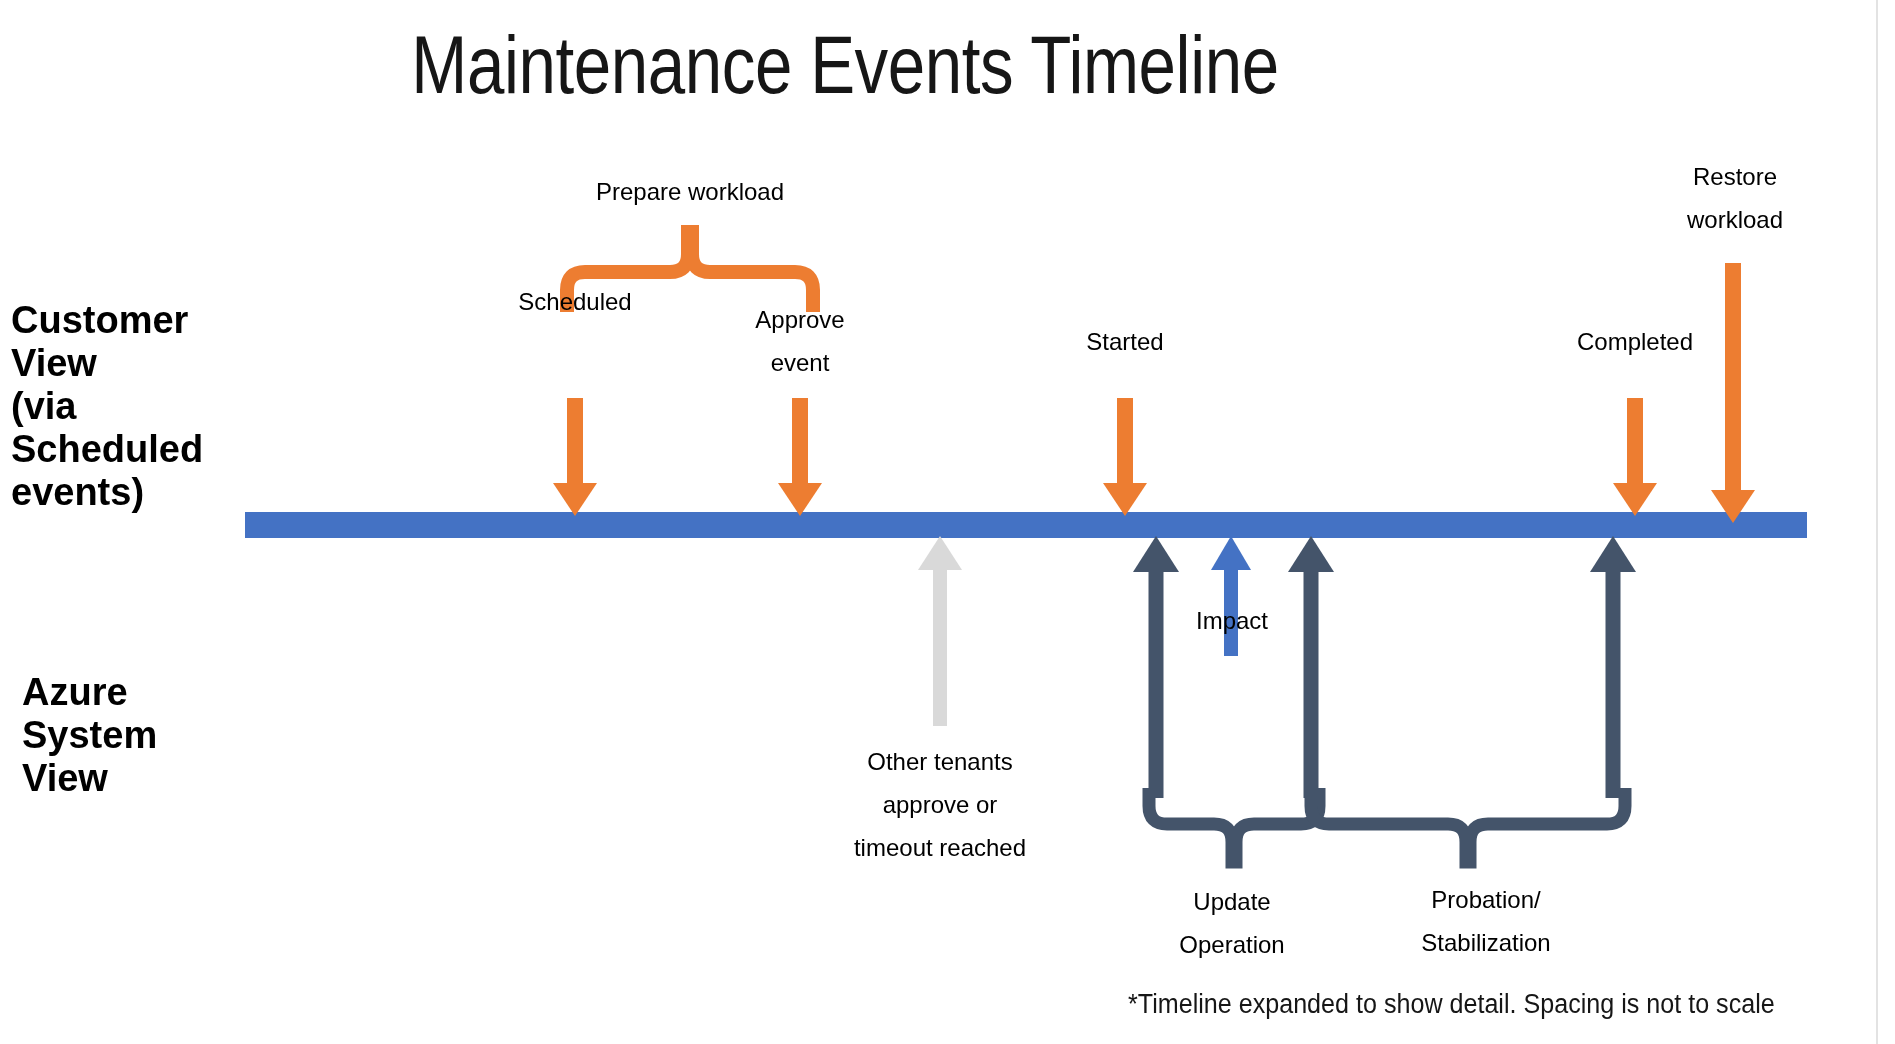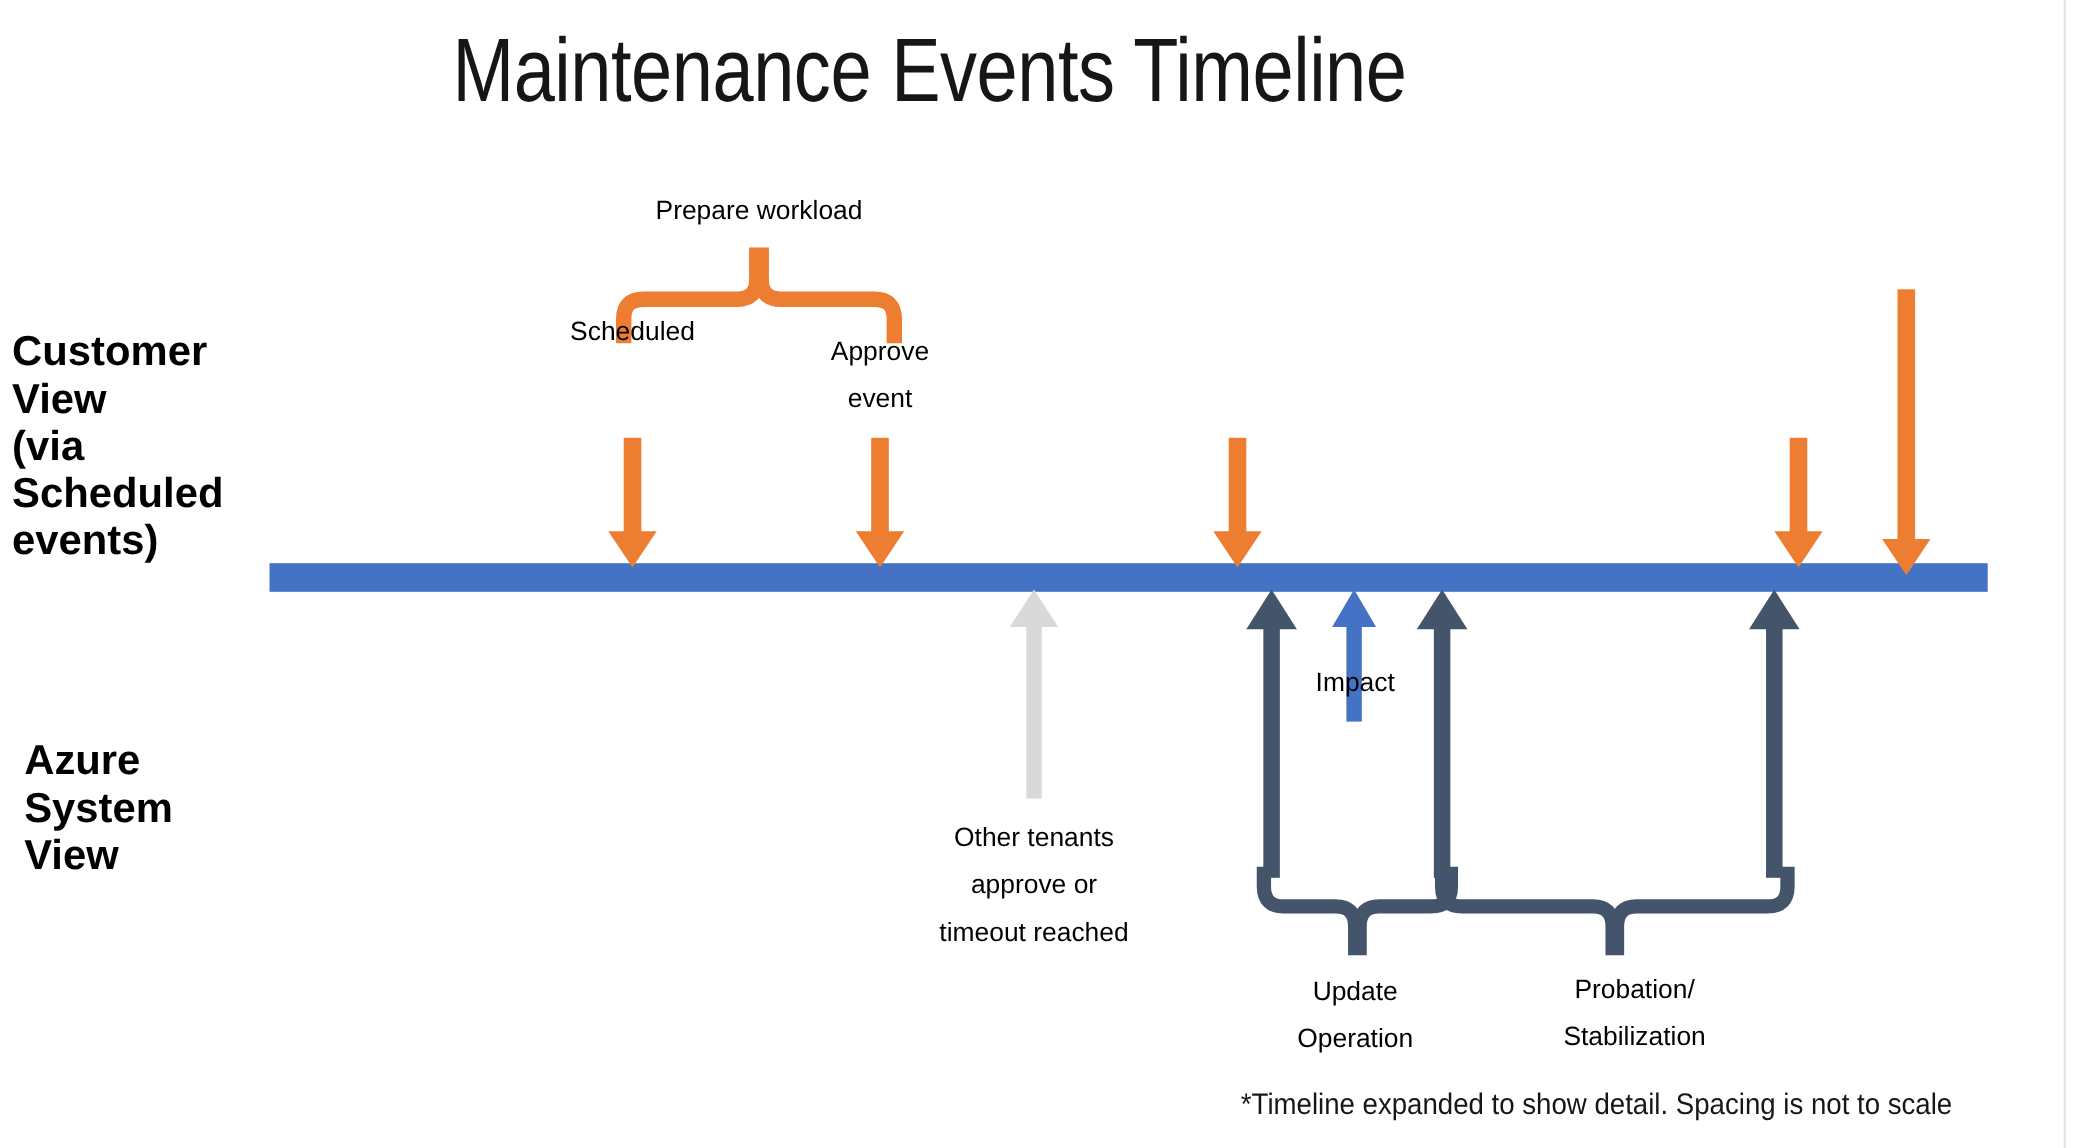--- a/index.html
+++ b/index.html
@@ -186,6 +186,8 @@
     <div class="head"></div>
   </div>
 
+  <div class="node-label" style="left:1625px; top:155px; width:220px;">Restore
+workload</div>
   <div class="arrow-down" style="left:1711px; top:263px; width:44px; height:260px;">
     <div class="shaft" style="width:16px; height:228px;"></div>
     <div class="head"></div>

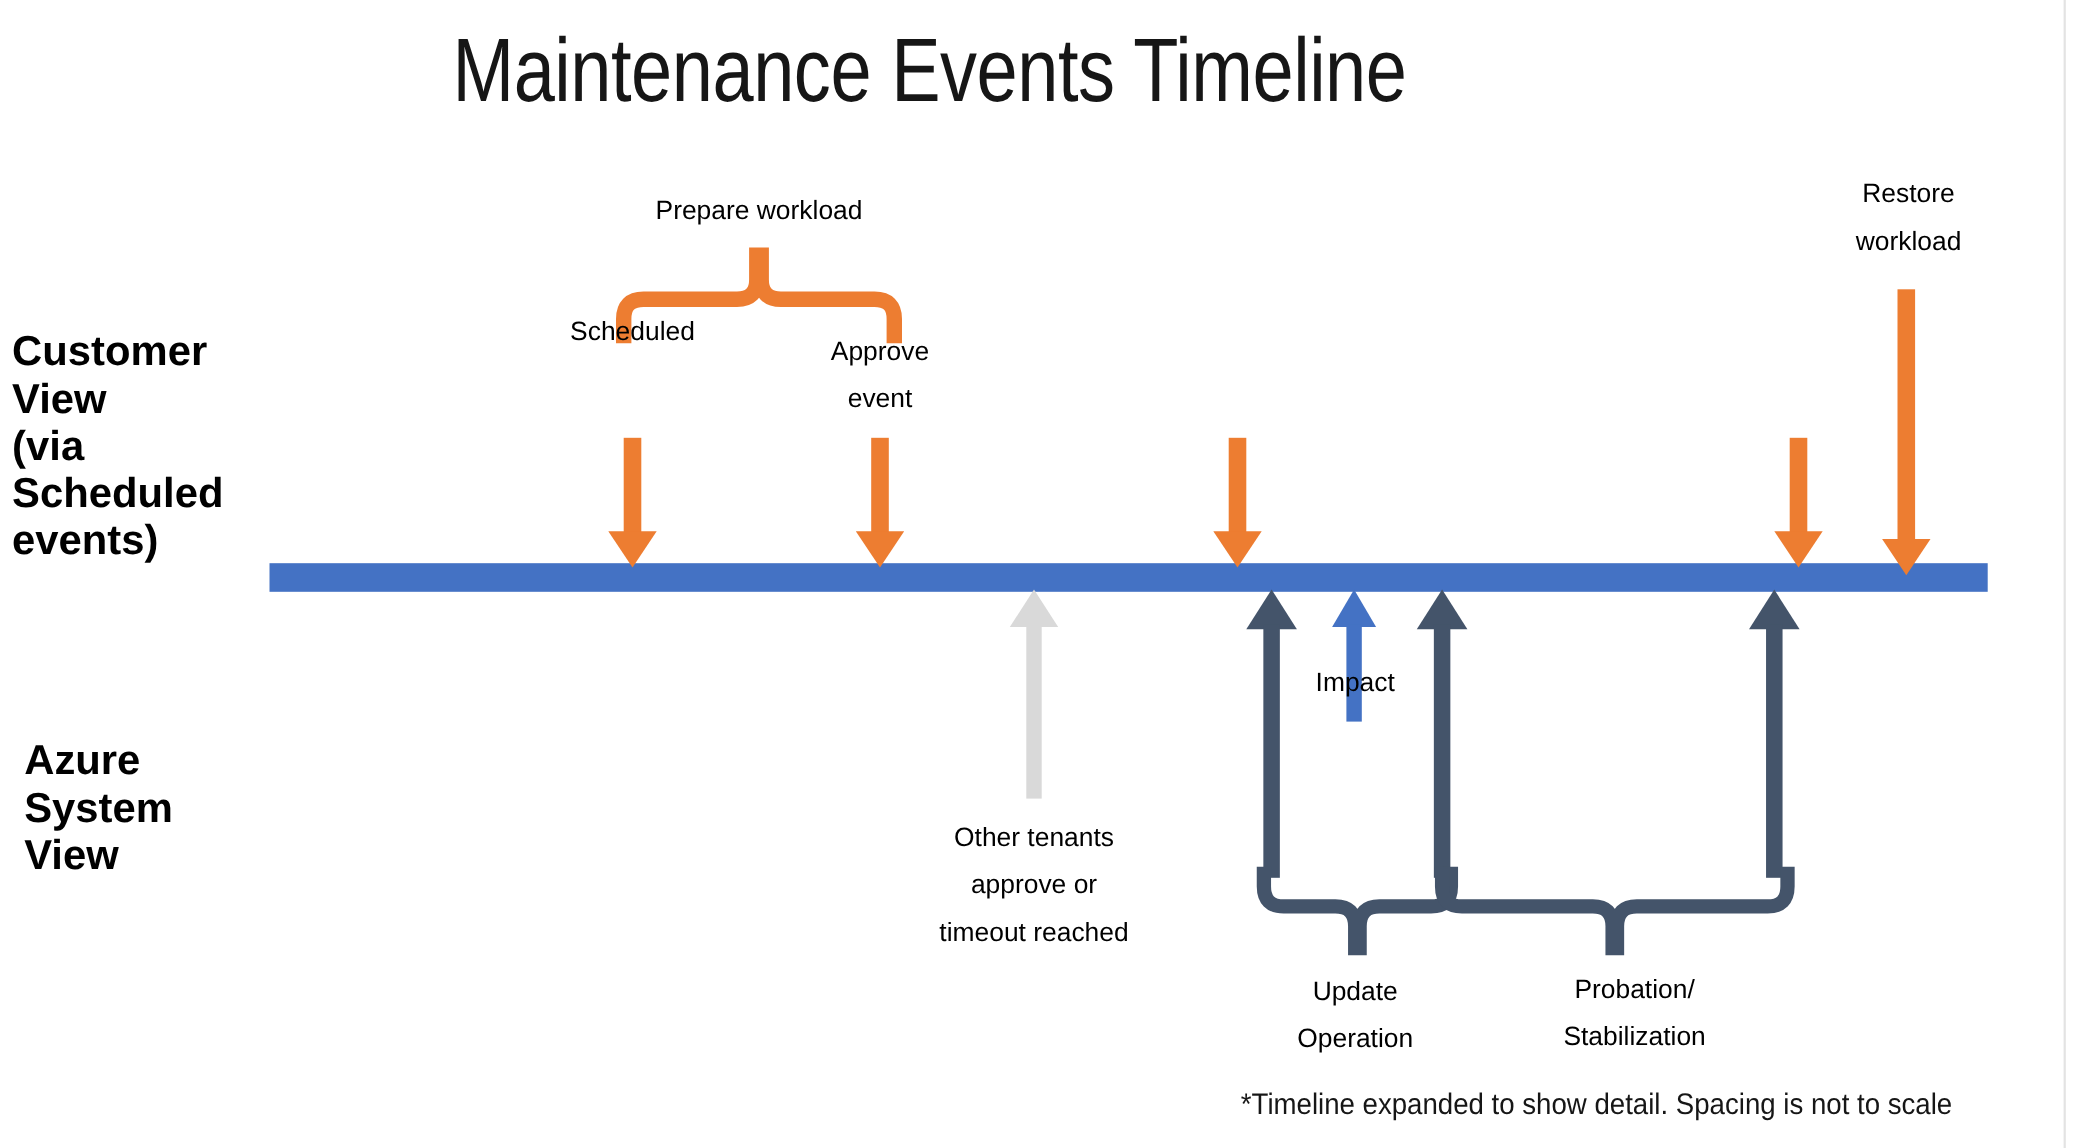--- a/index.html
+++ b/index.html
@@ -176,6 +176,7 @@
     <div class="head"></div>
   </div>
 
+  <div class="node-label" style="left:955px; top:320px; width:340px;">Started</div>
   <div class="arrow-down" style="left:1103px; top:398px; width:44px; height:118px;">
     <div class="shaft" style="width:16px; height:86px;"></div>
     <div class="head"></div>

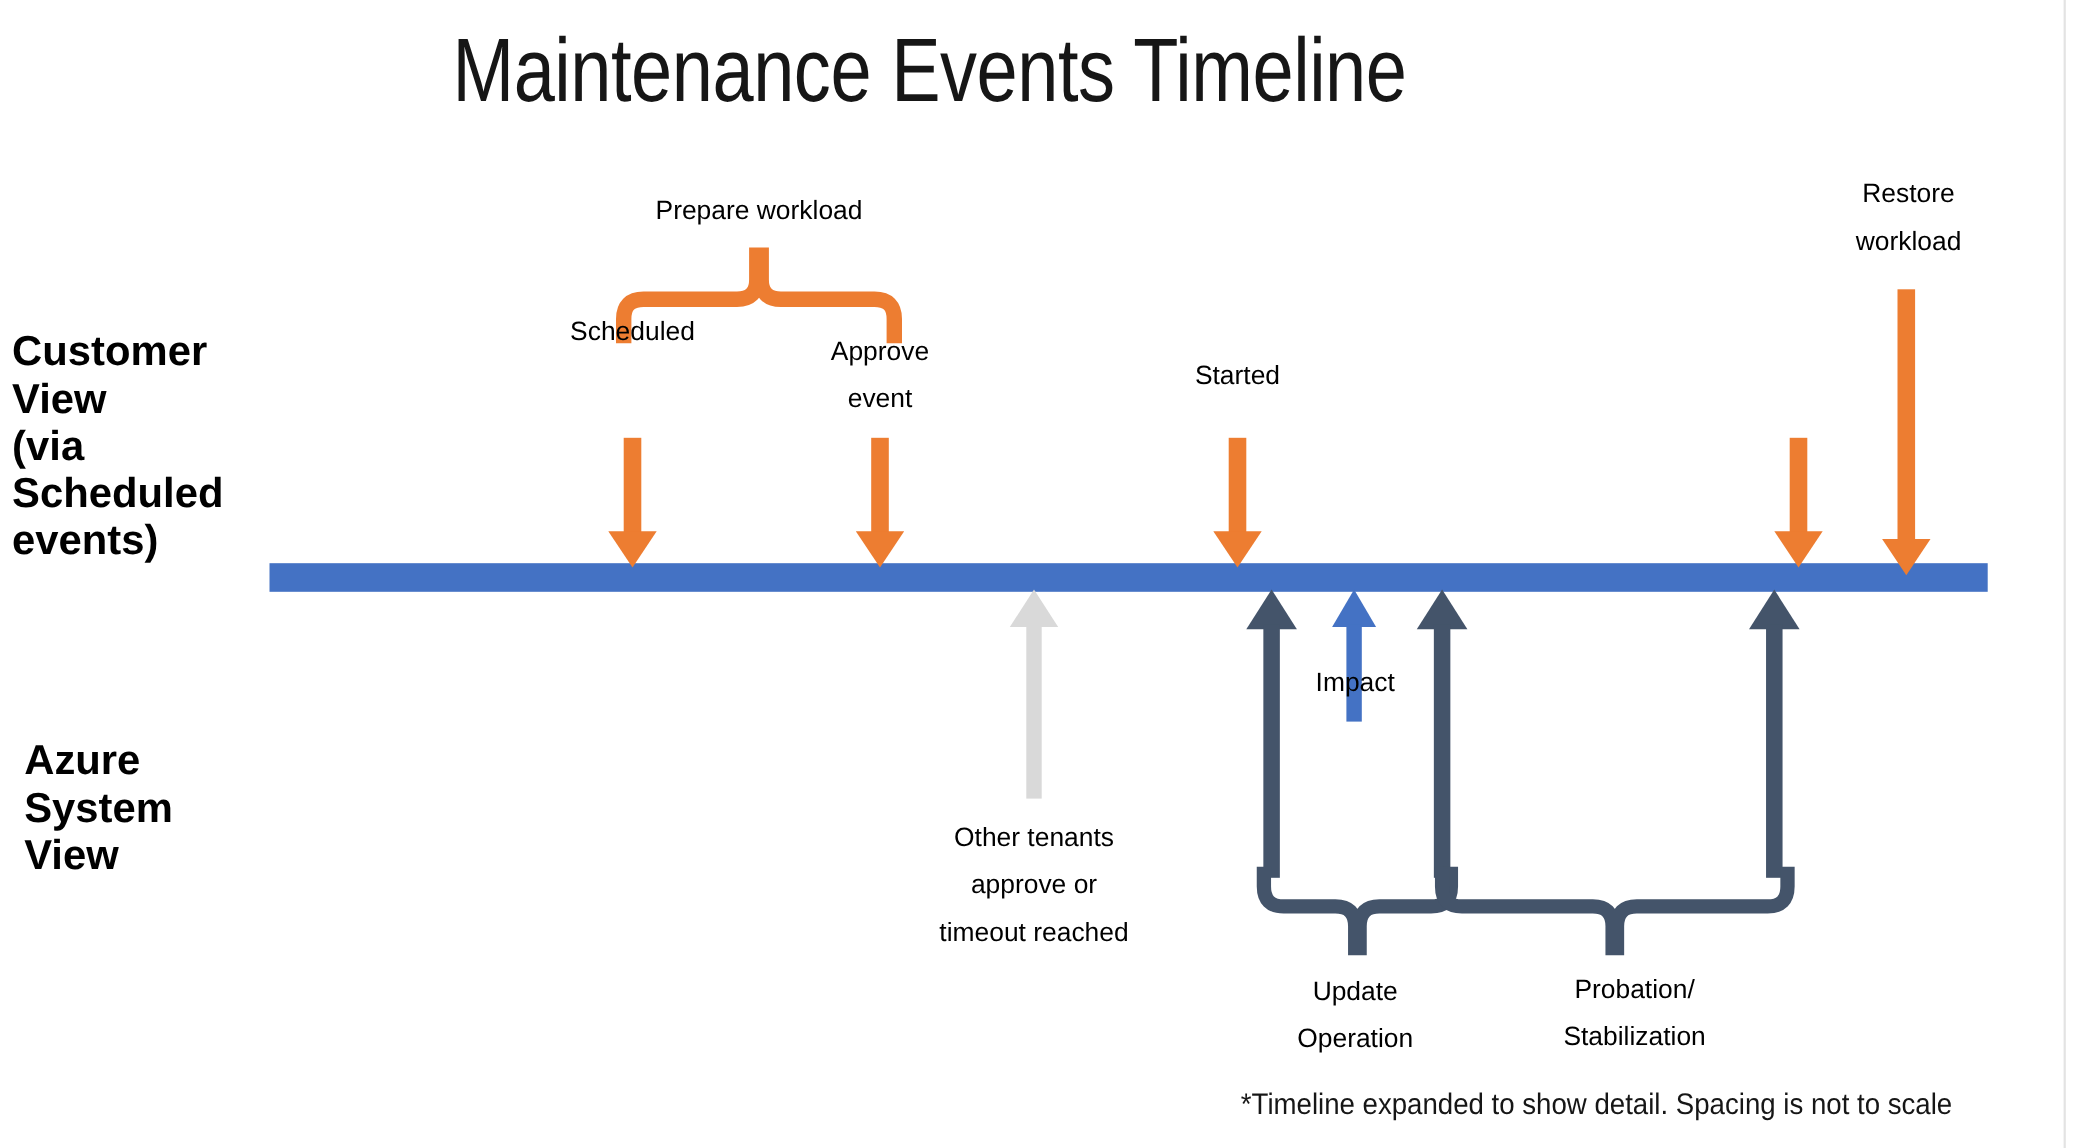--- a/index.html
+++ b/index.html
@@ -182,6 +182,7 @@
     <div class="head"></div>
   </div>
 
+  <div class="node-label" style="left:1465px; top:320px; width:340px;">Completed</div>
   <div class="arrow-down" style="left:1613px; top:398px; width:44px; height:118px;">
     <div class="shaft" style="width:16px; height:86px;"></div>
     <div class="head"></div>

